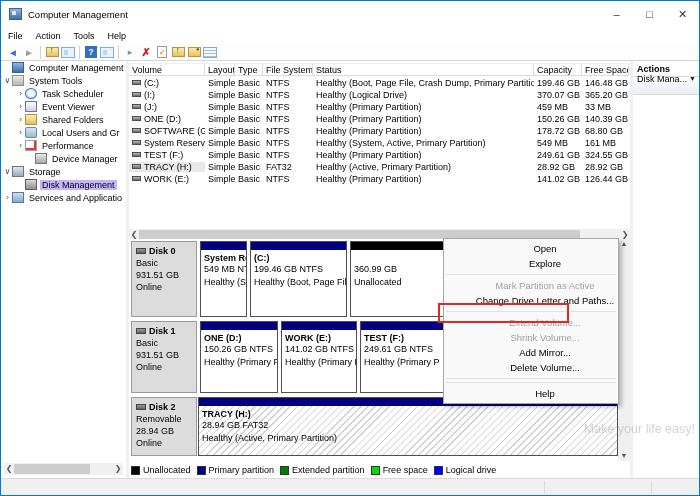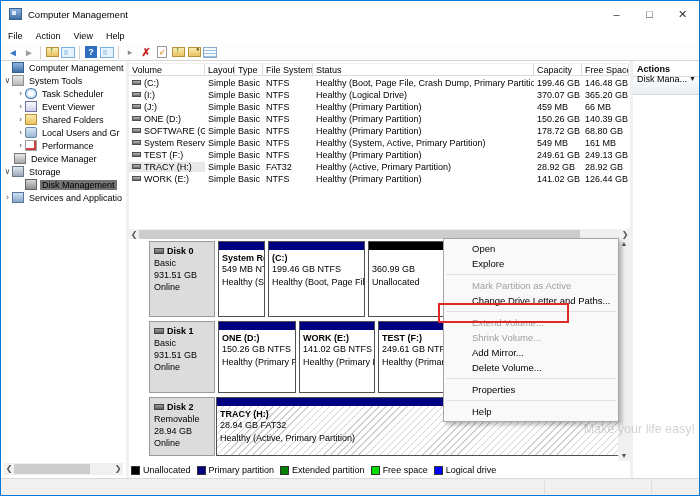--- a/index.html
+++ b/index.html
@@ -136,7 +136,7 @@
   <div id="menubar">
     <span class="menu-item">File</span>
     <span class="menu-item">Action</span>
-    <span class="menu-item">View</span>
+    <span class="menu-item">Tools</span>
     <span class="menu-item">Help</span>
   </div>
 

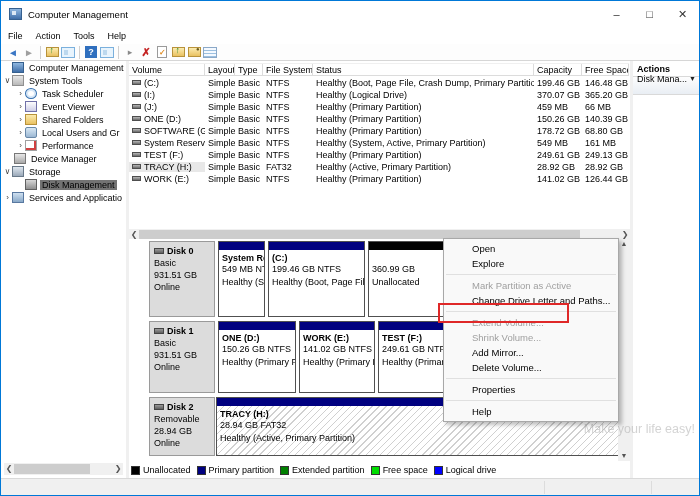--- a/index.html
+++ b/index.html
@@ -275,7 +275,7 @@
         <span class="vcell c-fs">NTFS</span>
         <span class="vcell c-status">Healthy (Primary Partition)</span>
         <span class="vcell c-cap">459 MB</span>
-        <span class="vcell c-free">66 MB</span>
+        <span class="vcell c-free">33 MB</span>
       </div>
       <div class="vrow">
         <span class="vcell c-name"><span class="vol-ico"></span><span>ONE (D:)</span></span>

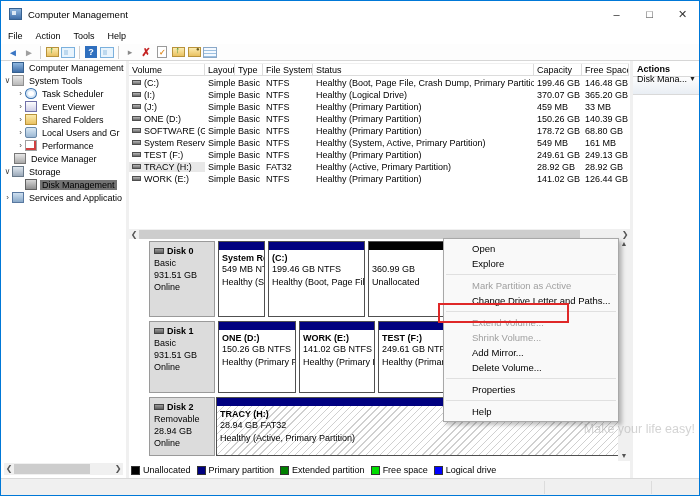--- a/index.html
+++ b/index.html
@@ -210,7 +210,7 @@
       <span class="tico tico-perf"></span>
       <span class="tree-label">Performance</span>
     </div>
-    <div class="tree-row" style="padding-left:13px;">
+    <div class="tree-row" style="padding-left:34px;">
       <span class="tico tico-devmgr"></span>
       <span class="tree-label">Device Manager</span>
     </div>

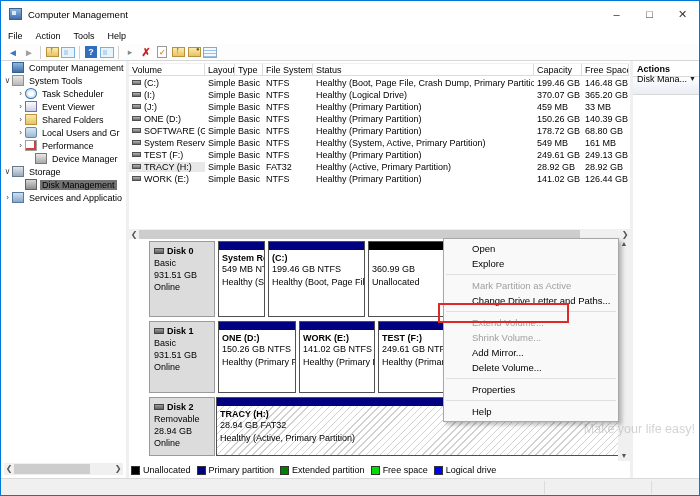--- a/index.html
+++ b/index.html
@@ -311,7 +311,7 @@
         <span class="vcell c-fs">NTFS</span>
         <span class="vcell c-status">Healthy (Primary Partition)</span>
         <span class="vcell c-cap">249.61 GB</span>
-        <span class="vcell c-free">249.13 GB</span>
+        <span class="vcell c-free">324.55 GB</span>
       </div>
       <div class="vrow selected">
         <span class="vcell c-name"><span class="vol-ico"></span><span>TRACY (H:)</span></span>

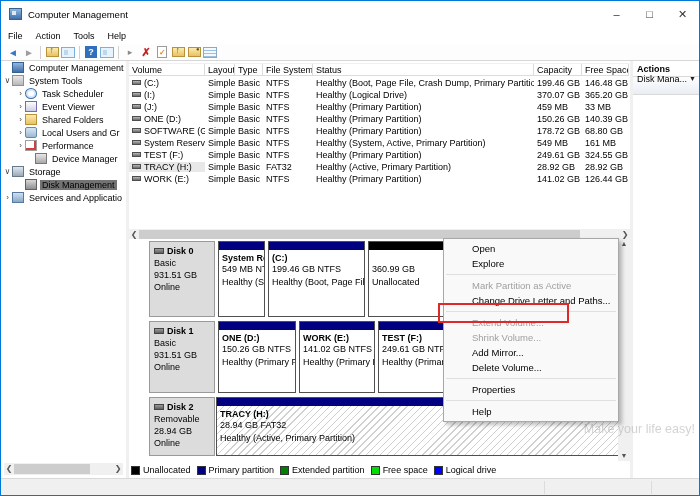--- a/index.html
+++ b/index.html
@@ -56,7 +56,7 @@
   .tico-diskmgmt { background:linear-gradient(#d8d8d8,#8f8f8f); border:1px solid #606060; }
   .tico-services { background:linear-gradient(#cfe0f0,#88a8c8); border:1px solid #5878a0; }
   .tree-label { font-size:9px; padding:0 2px; }
-  .tree-row.selected .tree-label { background:#737373; }
+  .tree-row.selected .tree-label { background:#c4b5fd; }
   
   .hscroll { position:absolute; height:12px; background:#f0f0f0; display:flex; align-items:center; }
   .hscroll .arr { width:10px; text-align:center; color:#555; font-size:8px; line-height:12px; flex:none; }

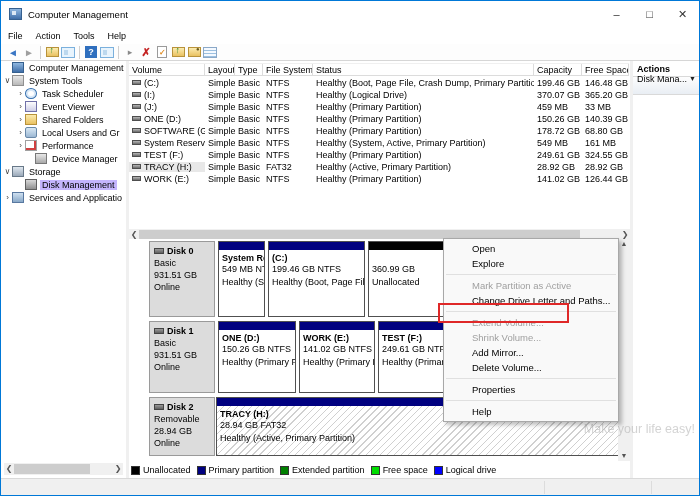--- a/index.html
+++ b/index.html
@@ -76,7 +76,7 @@
   .vrow.selected .c-name { background:#e8e8e8; }
   
   #graph { position:absolute; left:0; top:178px; width:501px; height:222px; background:#fff; }
-  .disk-row { position:absolute; left:20px; width:543px; }
+  .disk-row { position:absolute; left:2px; width:543px; }
   .disk-label { position:absolute; left:0; top:0; width:66px; height:100%; background:#dcdcdc; border:1px solid #9a9a9a; padding:4px 0 0 4px; }
   .disk-label .dname { font-weight:bold; font-size:9px; display:flex; align-items:center; gap:3px; }
   .disk-ico { display:inline-block; width:10px; height:6px; background:linear-gradient(#9a9a9a,#5f5f5f); border:1px solid #444; flex:none; }

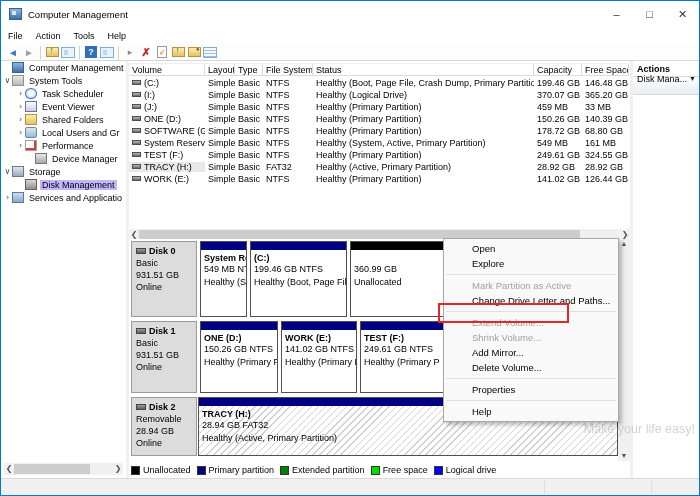--- a/index.html
+++ b/index.html
@@ -106,7 +106,7 @@
   .sb-sep { position:absolute; top:2px; bottom:2px; width:1px; background:#dcdcdc; }
   
   #context-menu { position:absolute; left:442px; top:237px; width:176px; background:#f9f9f9;
-    border:1px solid #a8a8a8; box-shadow:3px 3px 4px rgba(0,0,0,0.25); z-index:100; padding:2px 0; }
+    border:1px solid #a8a8a8; box-shadow:3px 3px 4px rgba(0,0,0,0.25); z-index:100; padding:2px 0;text-align:center; }
   .cm-item { height:15px; line-height:15px; padding-left:28px; font-size:9.5px; white-space:nowrap; }
   .cm-item.disabled { color:#9f9f9f; }
   .cm-item.highlight { background:#99c9f0; }

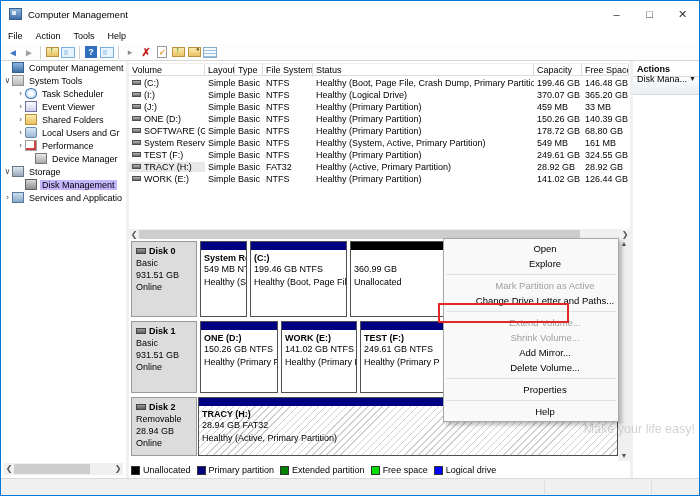--- a/index.html
+++ b/index.html
@@ -480,7 +480,6 @@
     <div class="cm-item">Add Mirror...</div>
     <div class="cm-item">Delete Volume...</div>
     <div class="cm-sep"></div>
-    <div class="cm-item">Properties</div>
     <div class="cm-sep"></div>
     <div class="cm-item">Help</div>
   </div>

